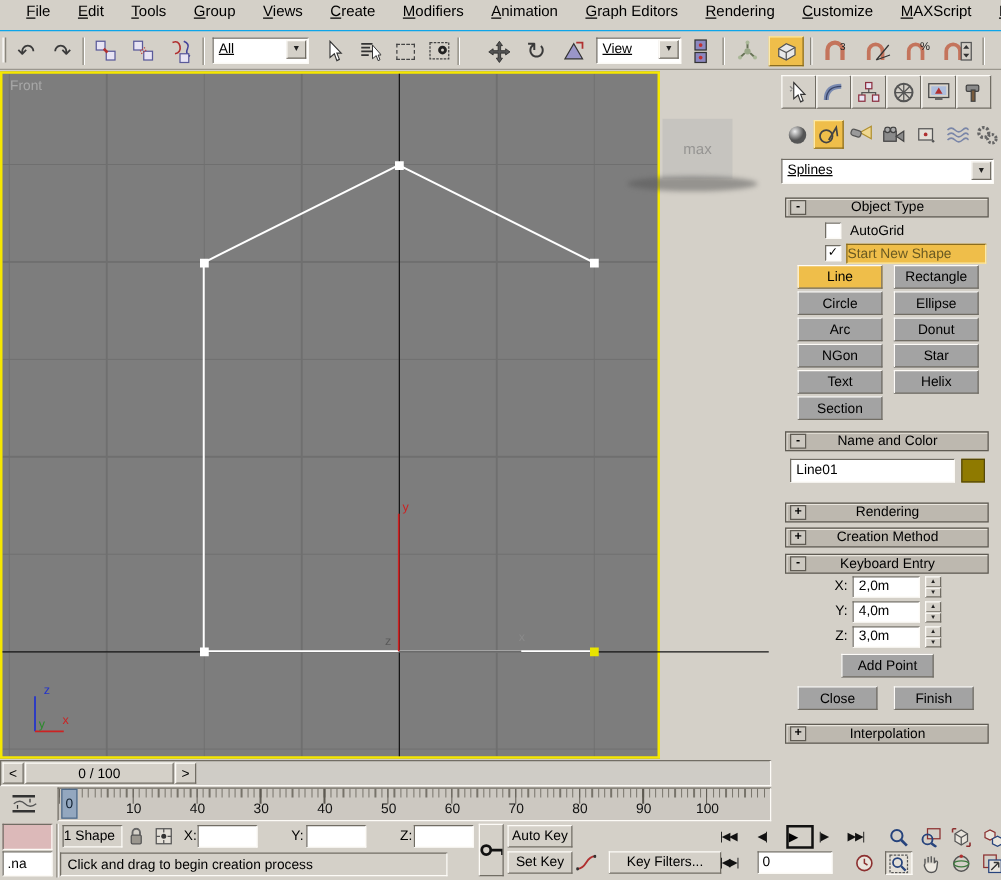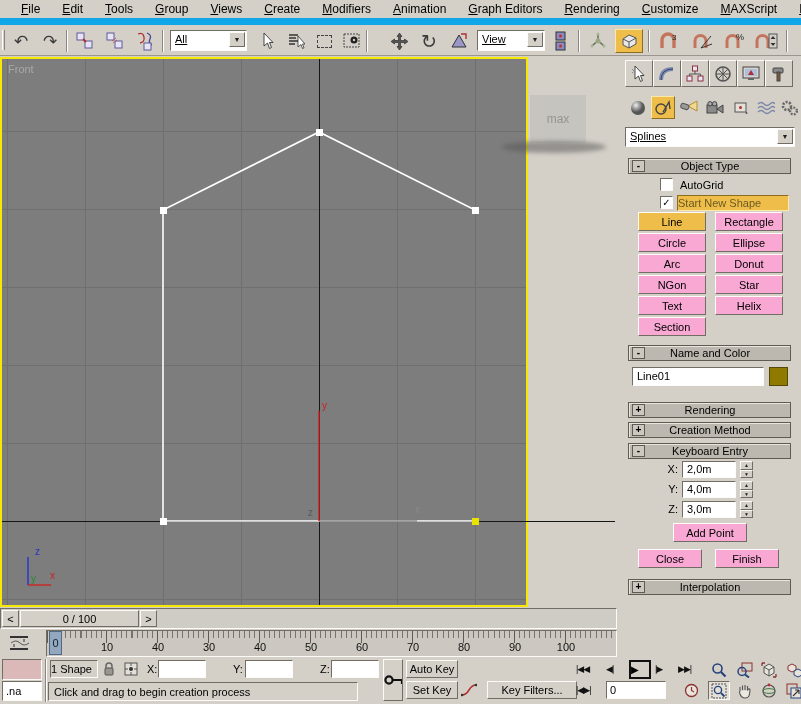--- a/index.html
+++ b/index.html
@@ -12,7 +12,7 @@
 
   
   #menubar { position:absolute; left:0; top:0; width:801px; height:25px; background:#d4d0c8;
-             border-bottom:7px solid #0ea5e9; display:flex; align-items:flex-end; padding-left:10px; gap:0; }
+             border-bottom:1px solid #0ea5e9; display:flex; align-items:flex-start; padding-left:10px; gap:0; }
   .menu-item { padding:2px 11px; font-size:12px; white-space:nowrap; }
   .menu-item::first-letter { text-decoration:underline; }
   #toolbar { position:absolute; left:0; top:26px; width:801px; height:30px; background:#d4d0c8;

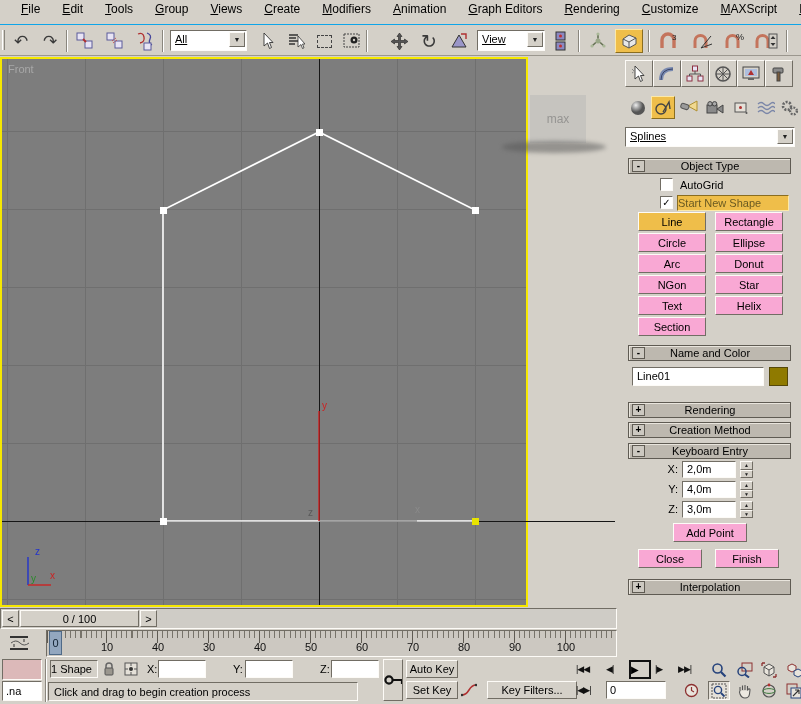--- a/index.html
+++ b/index.html
@@ -52,7 +52,7 @@
               box-shadow:inset 1px 1px 0 #e9e5dd; display:flex; align-items:center; font-size:11px; }
   .rollhead .pm { width:13px; height:12px; margin:0 3px; border:1px solid #5f5b53; background:#ccc8c0; font-size:10px; line-height:10px; text-align:center; font-weight:bold; }
   .rollhead .rtitle { flex:1; text-align:center; padding-right:18px; }
-  .pbtn { position:absolute; width:68px; height:19px; background:#f9a8d4; border:1px solid; border-color:#fdfbf7 #716d64 #716d64 #fdfbf7; font-size:11px; display:flex; align-items:center; justify-content:center; }
+  .pbtn { position:absolute; width:68px; height:19px; background:#a3a3a3; border:1px solid; border-color:#fdfbf7 #716d64 #716d64 #fdfbf7; font-size:11px; display:flex; align-items:center; justify-content:center; }
   .chk { position:absolute; width:13px; height:13px; background:#fff; border:1px solid; border-color:#716d64 #fdfbf7 #fdfbf7 #716d64; font-size:10px; line-height:11px; text-align:center; }
   .spinbox { position:absolute; width:13px; height:17px; display:flex; flex-direction:column; }
   .spinbox span { flex:1; background:#d4d0c8; border:1px solid; border-color:#fdfbf7 #716d64 #716d64 #fdfbf7; font-size:5px; line-height:6px; text-align:center; color:#222; }

